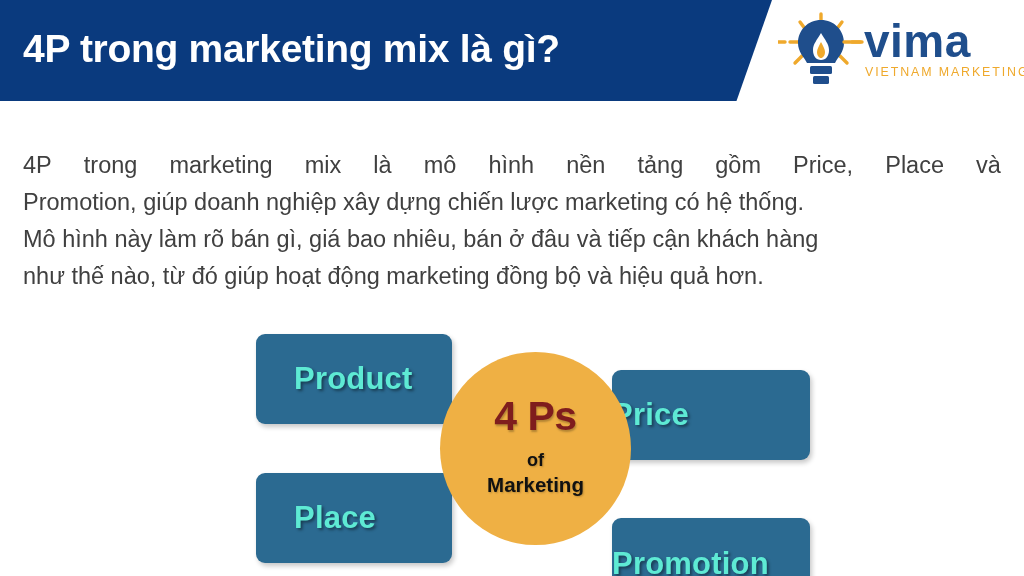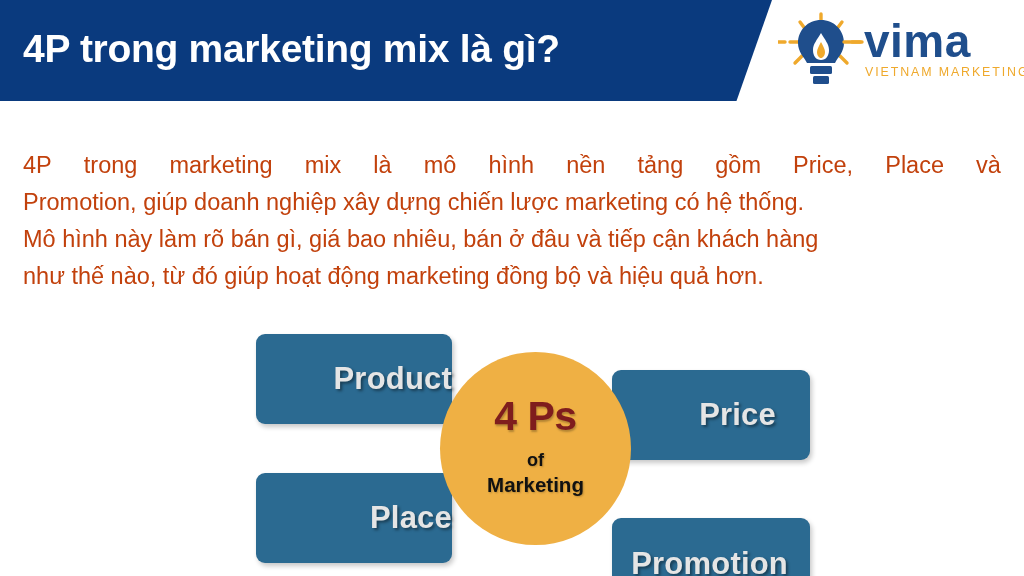--- a/index.html
+++ b/index.html
@@ -108,7 +108,7 @@
     width: 978px;
     font-size: 23.5px;
     line-height: 37px;
-    color: #c2410c;
+    color: #404040;
     text-align: justify;
     text-justify: inter-word;
   }

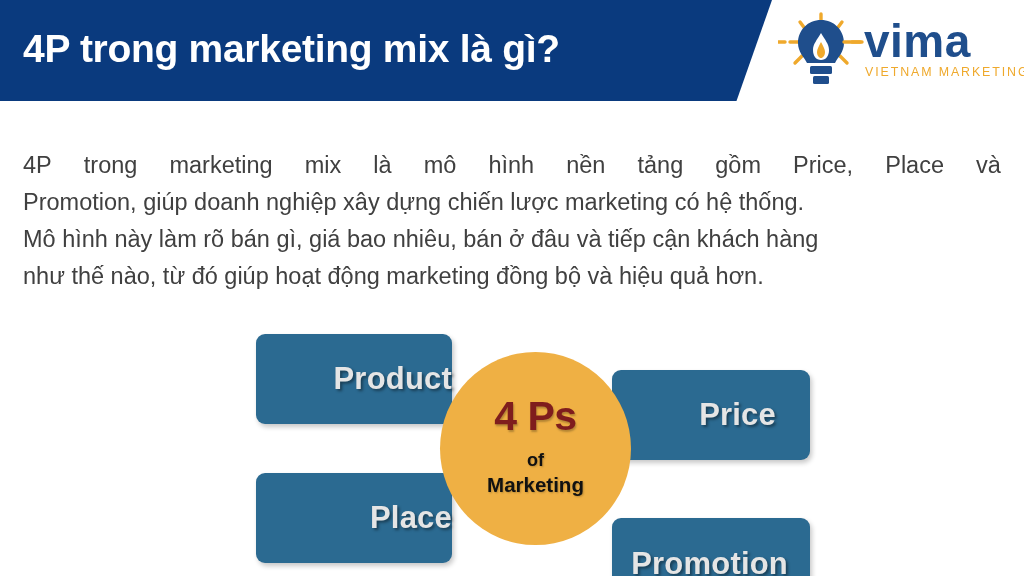--- a/index.html
+++ b/index.html
@@ -142,8 +142,8 @@
 
   .p-box .p-label {
     width: 100%;
-    text-align: right;
-    color: #e5e5e5;
+    text-align: left;
+    color: #5eead4;
     font-size: 31px;
     font-weight: bold;
     letter-spacing: 0.2px;

